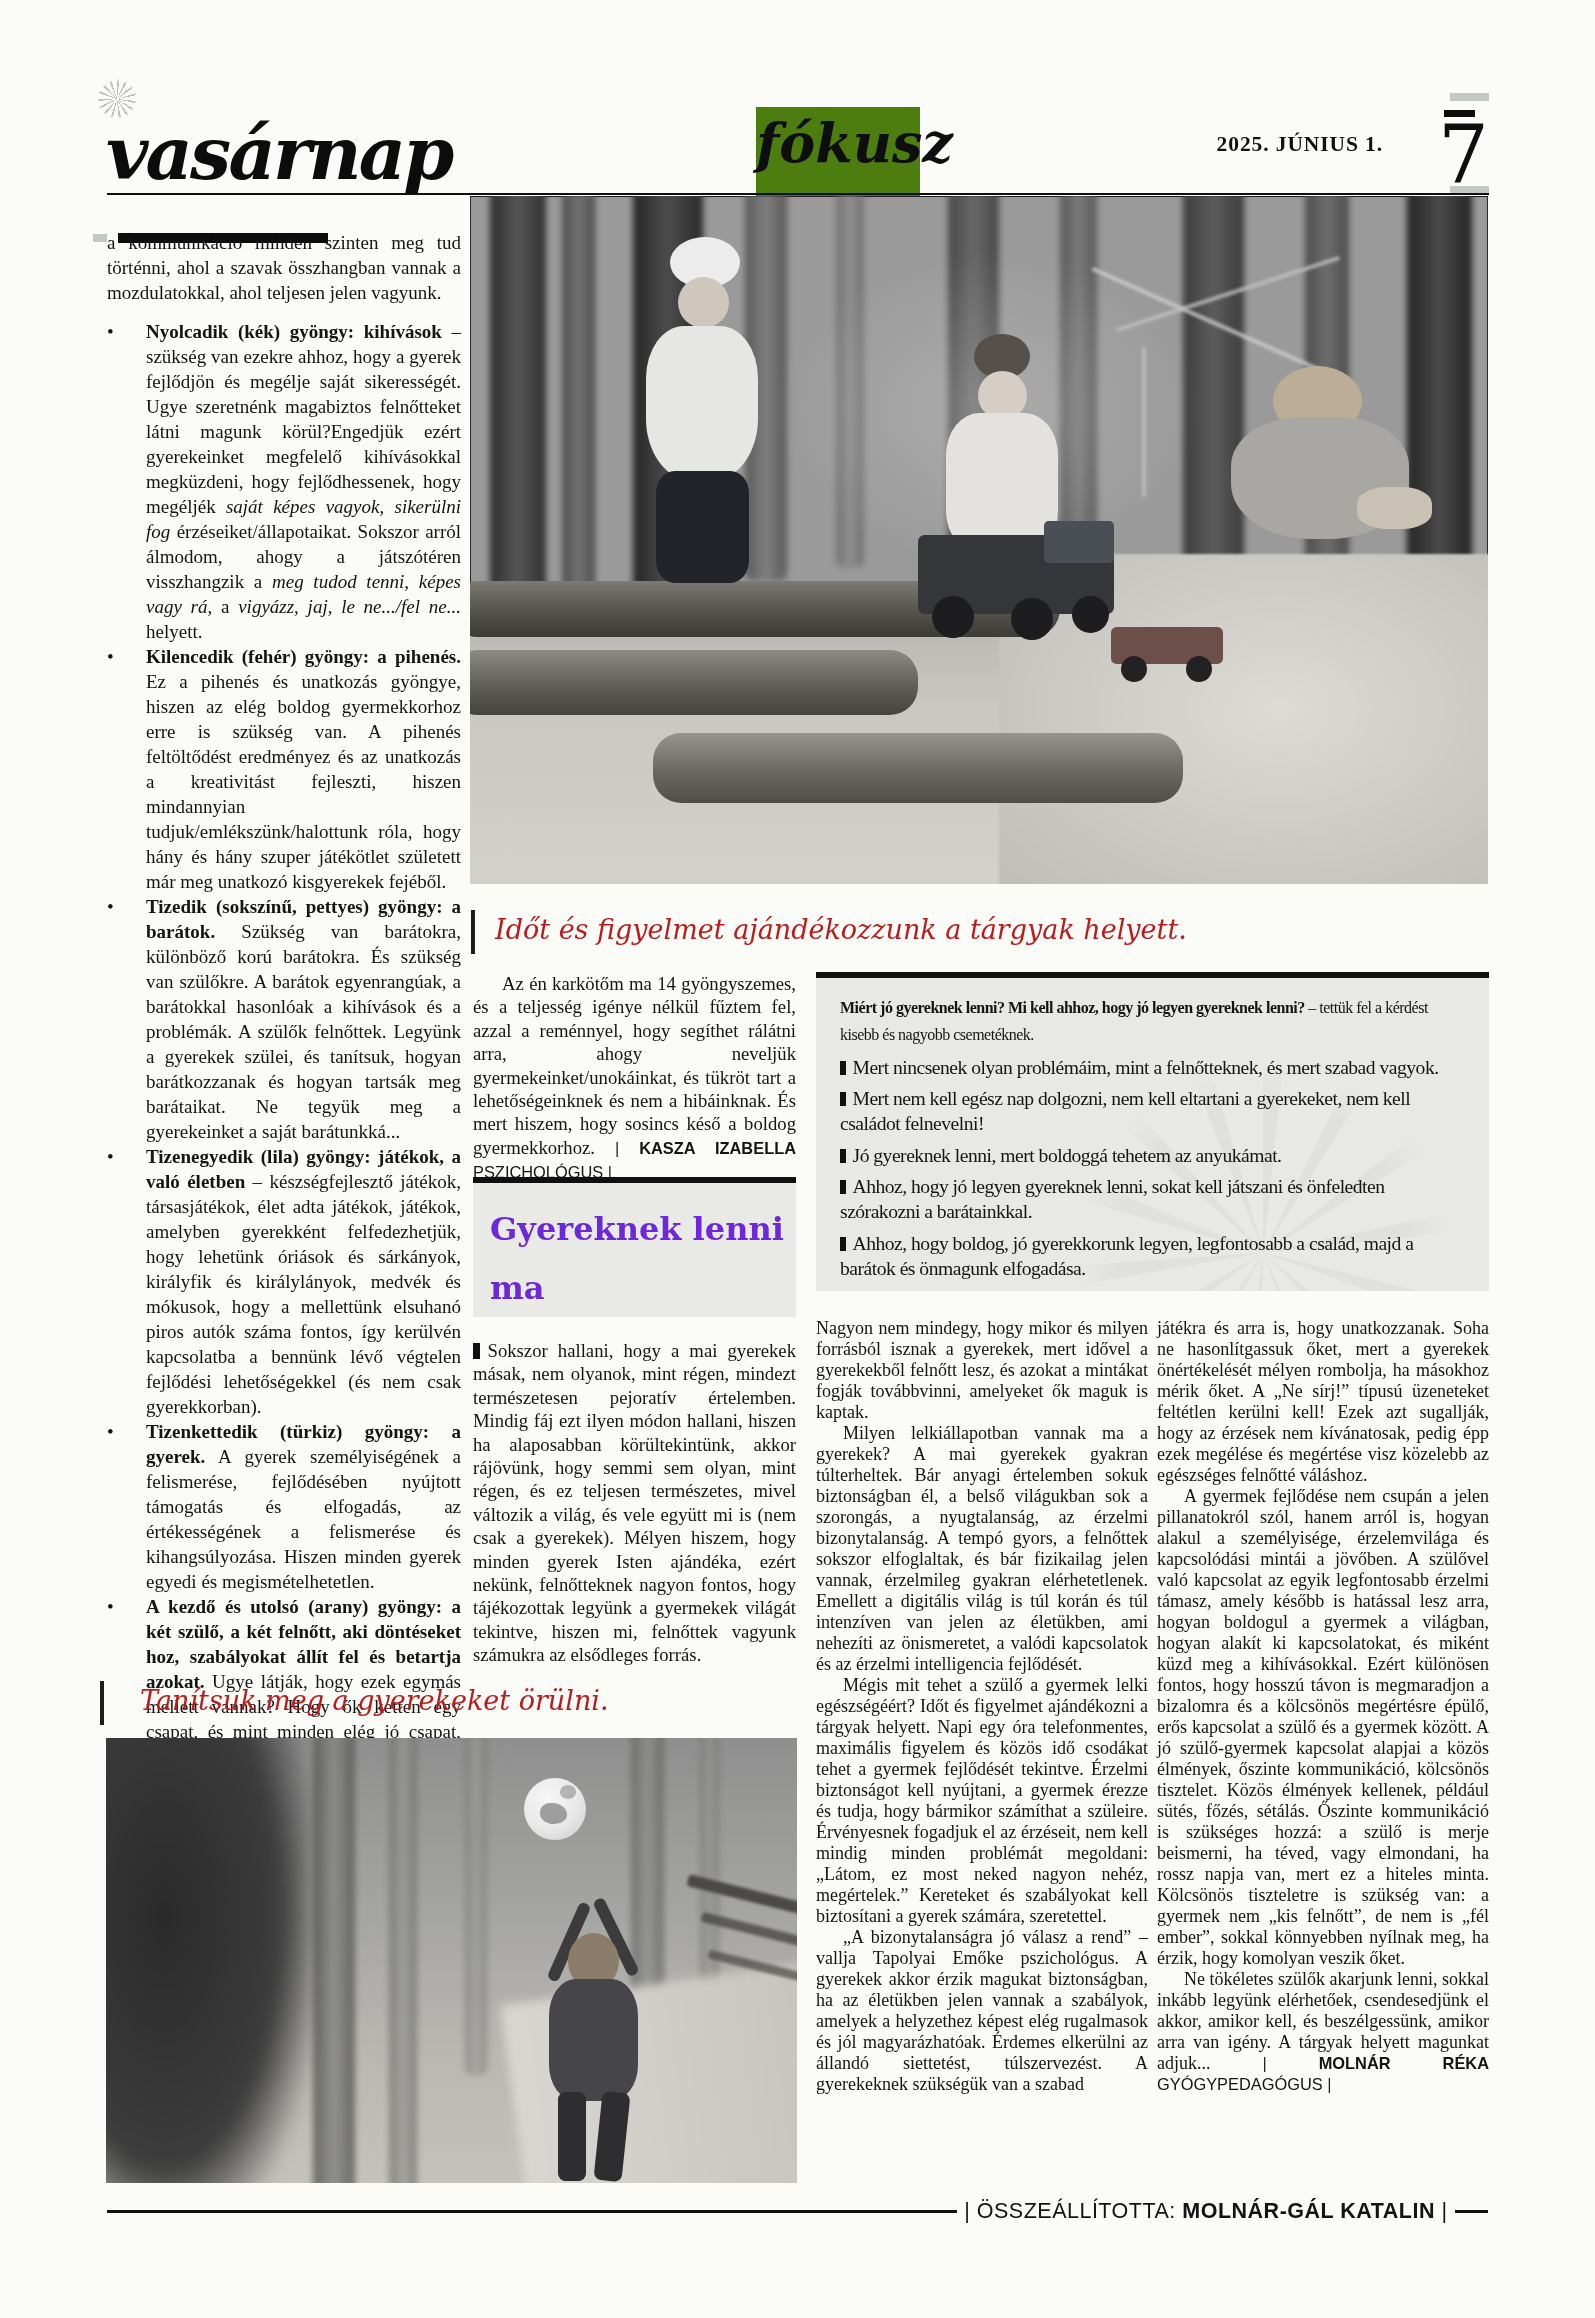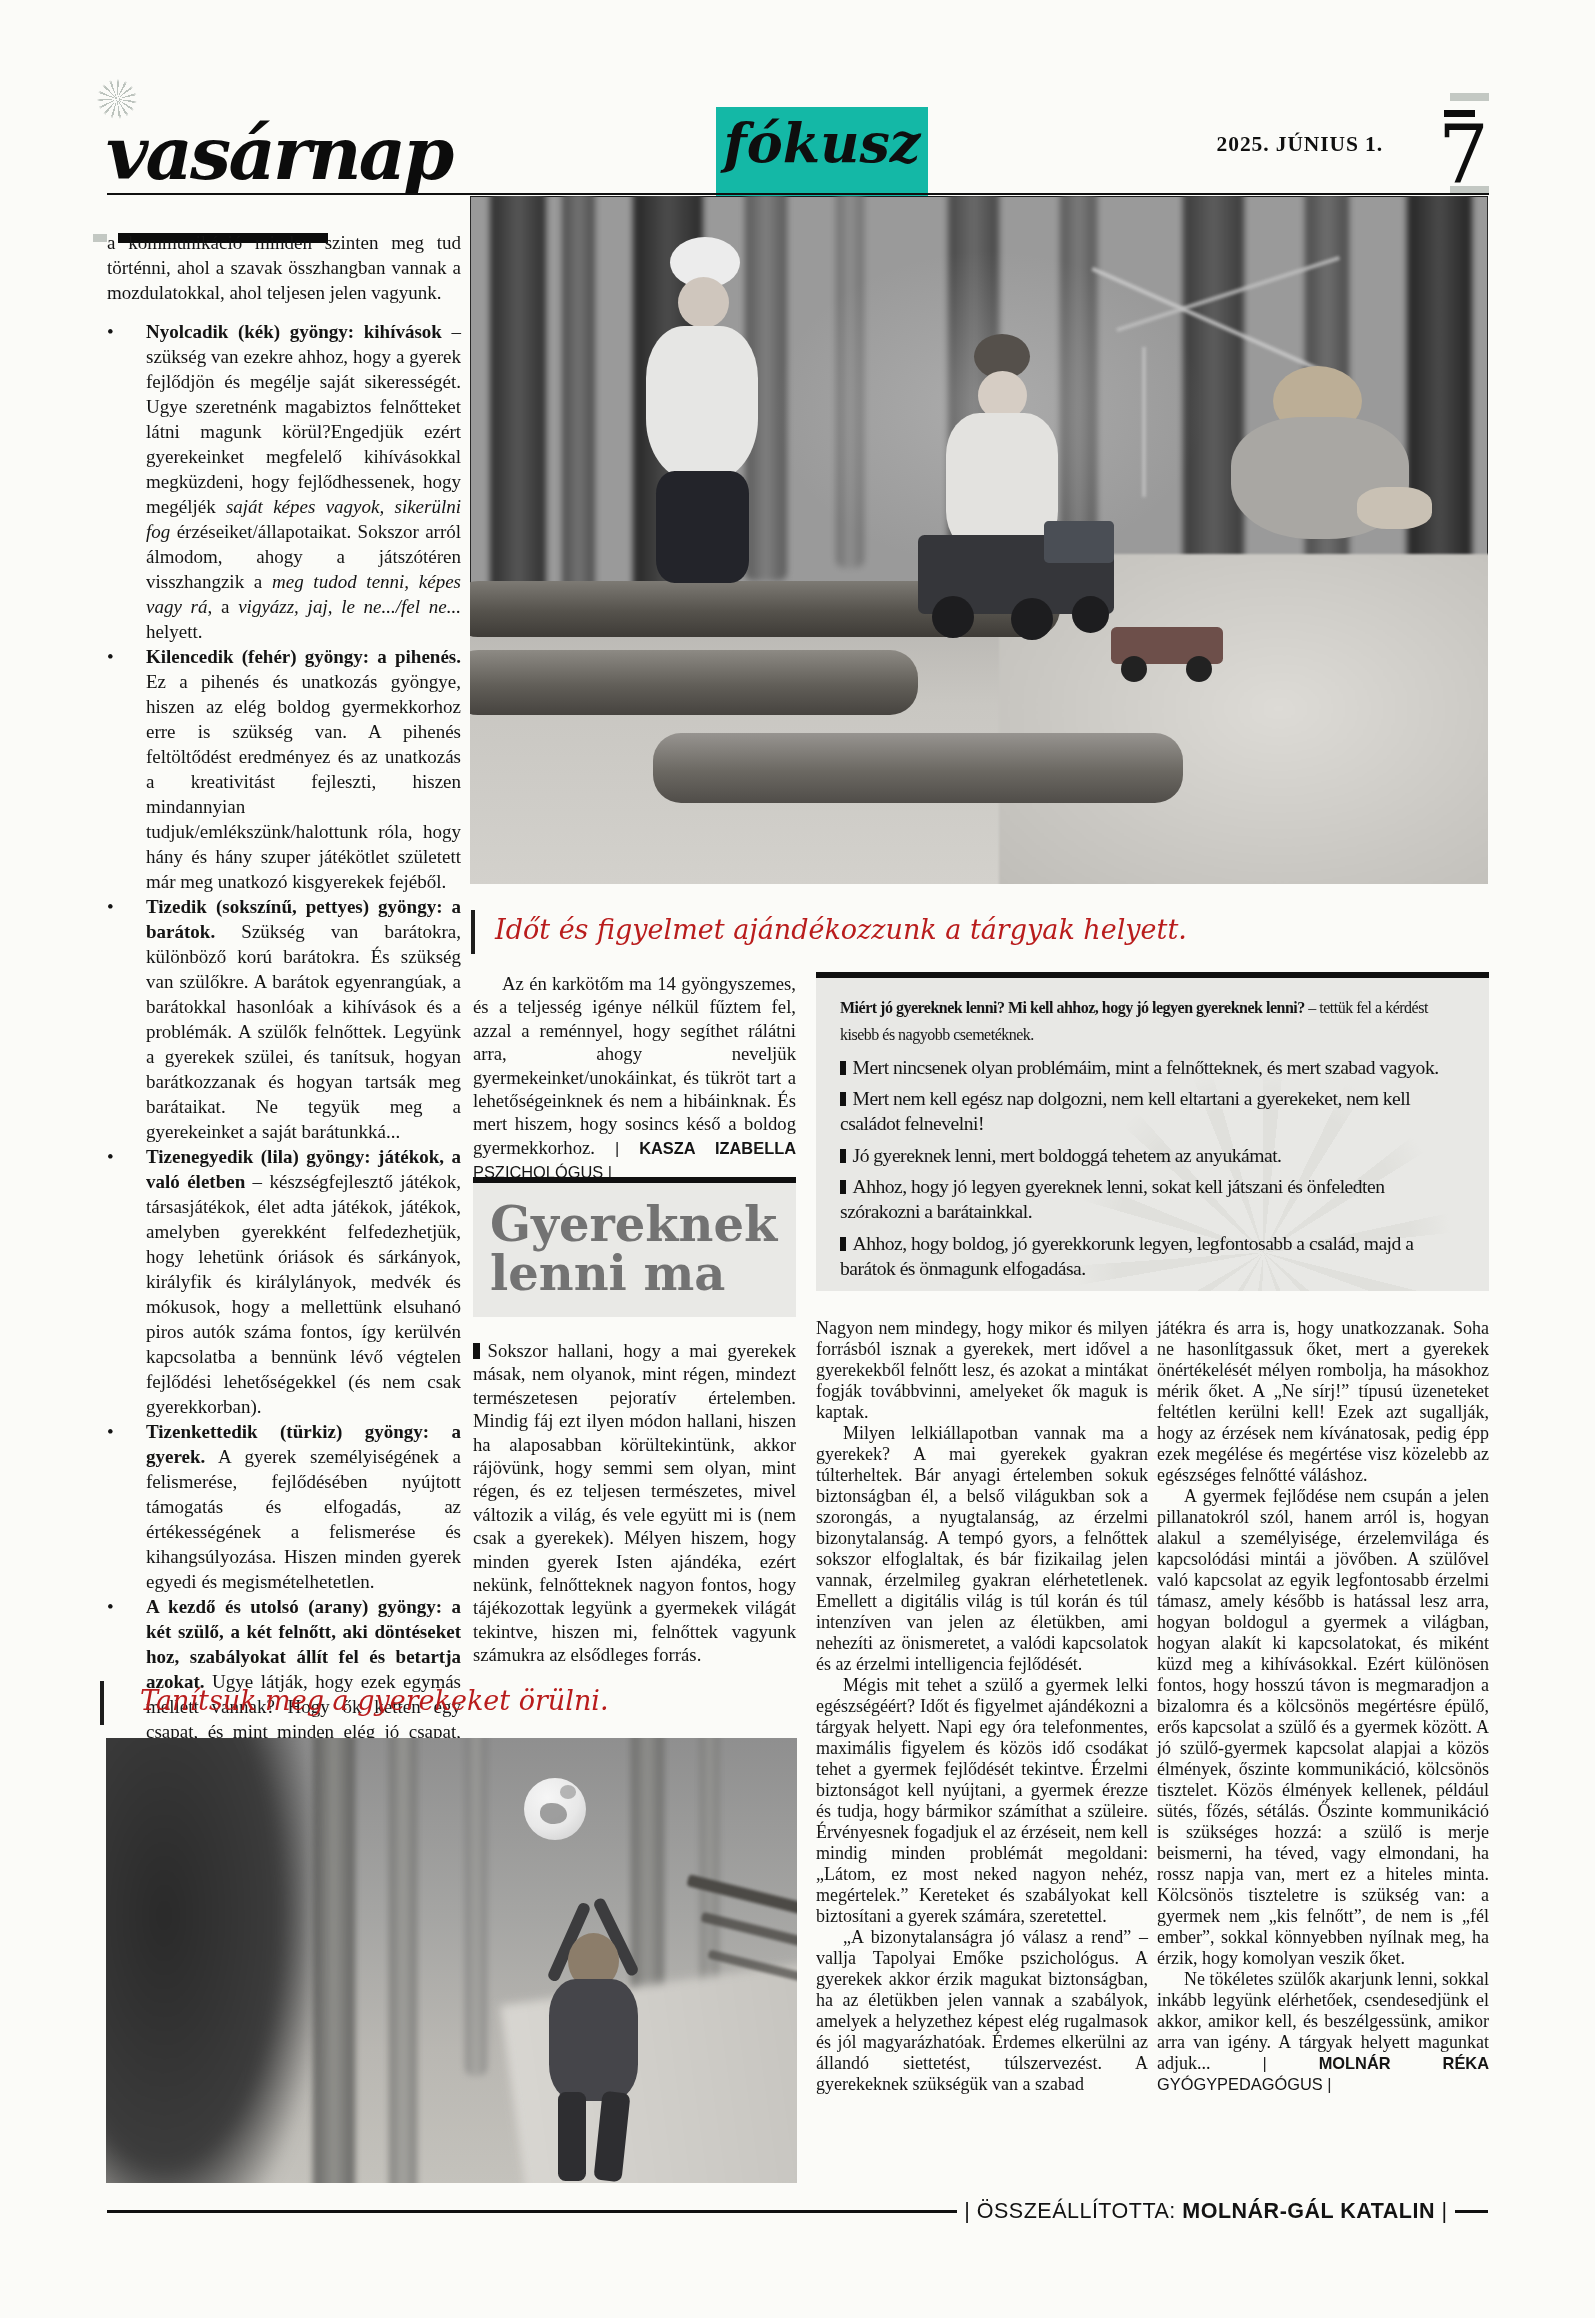--- a/index.html
+++ b/index.html
@@ -19,7 +19,7 @@
         -webkit-mask:radial-gradient(circle,#000 0 60%,transparent 72%);opacity:.9;}
   #logo-bar{left:118px;top:233px;width:210px;height:10.3px;background:#0c0c0c;}
   #logo-bar-gray{left:93px;top:234px;width:14px;height:7.5px;background:#c3c8c3;}
-  #fokusz-box{left:716px;top:107px;width:212px;height:93px;background:#14b8a6;}
+  #fokusz-box{left:756px;top:107px;width:164px;height:93px;background:#4d7c0f;}
   #fokusz-box .fword{display:block;text-align:center;margin-top:3.7px;font-family:"DejaVu Serif",serif;
         font-style:italic;font-weight:700;font-size:54px;color:#0e0e0e;}
   #fokusz-underline{position:absolute;left:0;bottom:-8.4px;width:100%;height:7.5px;background:#0c0c0c;}

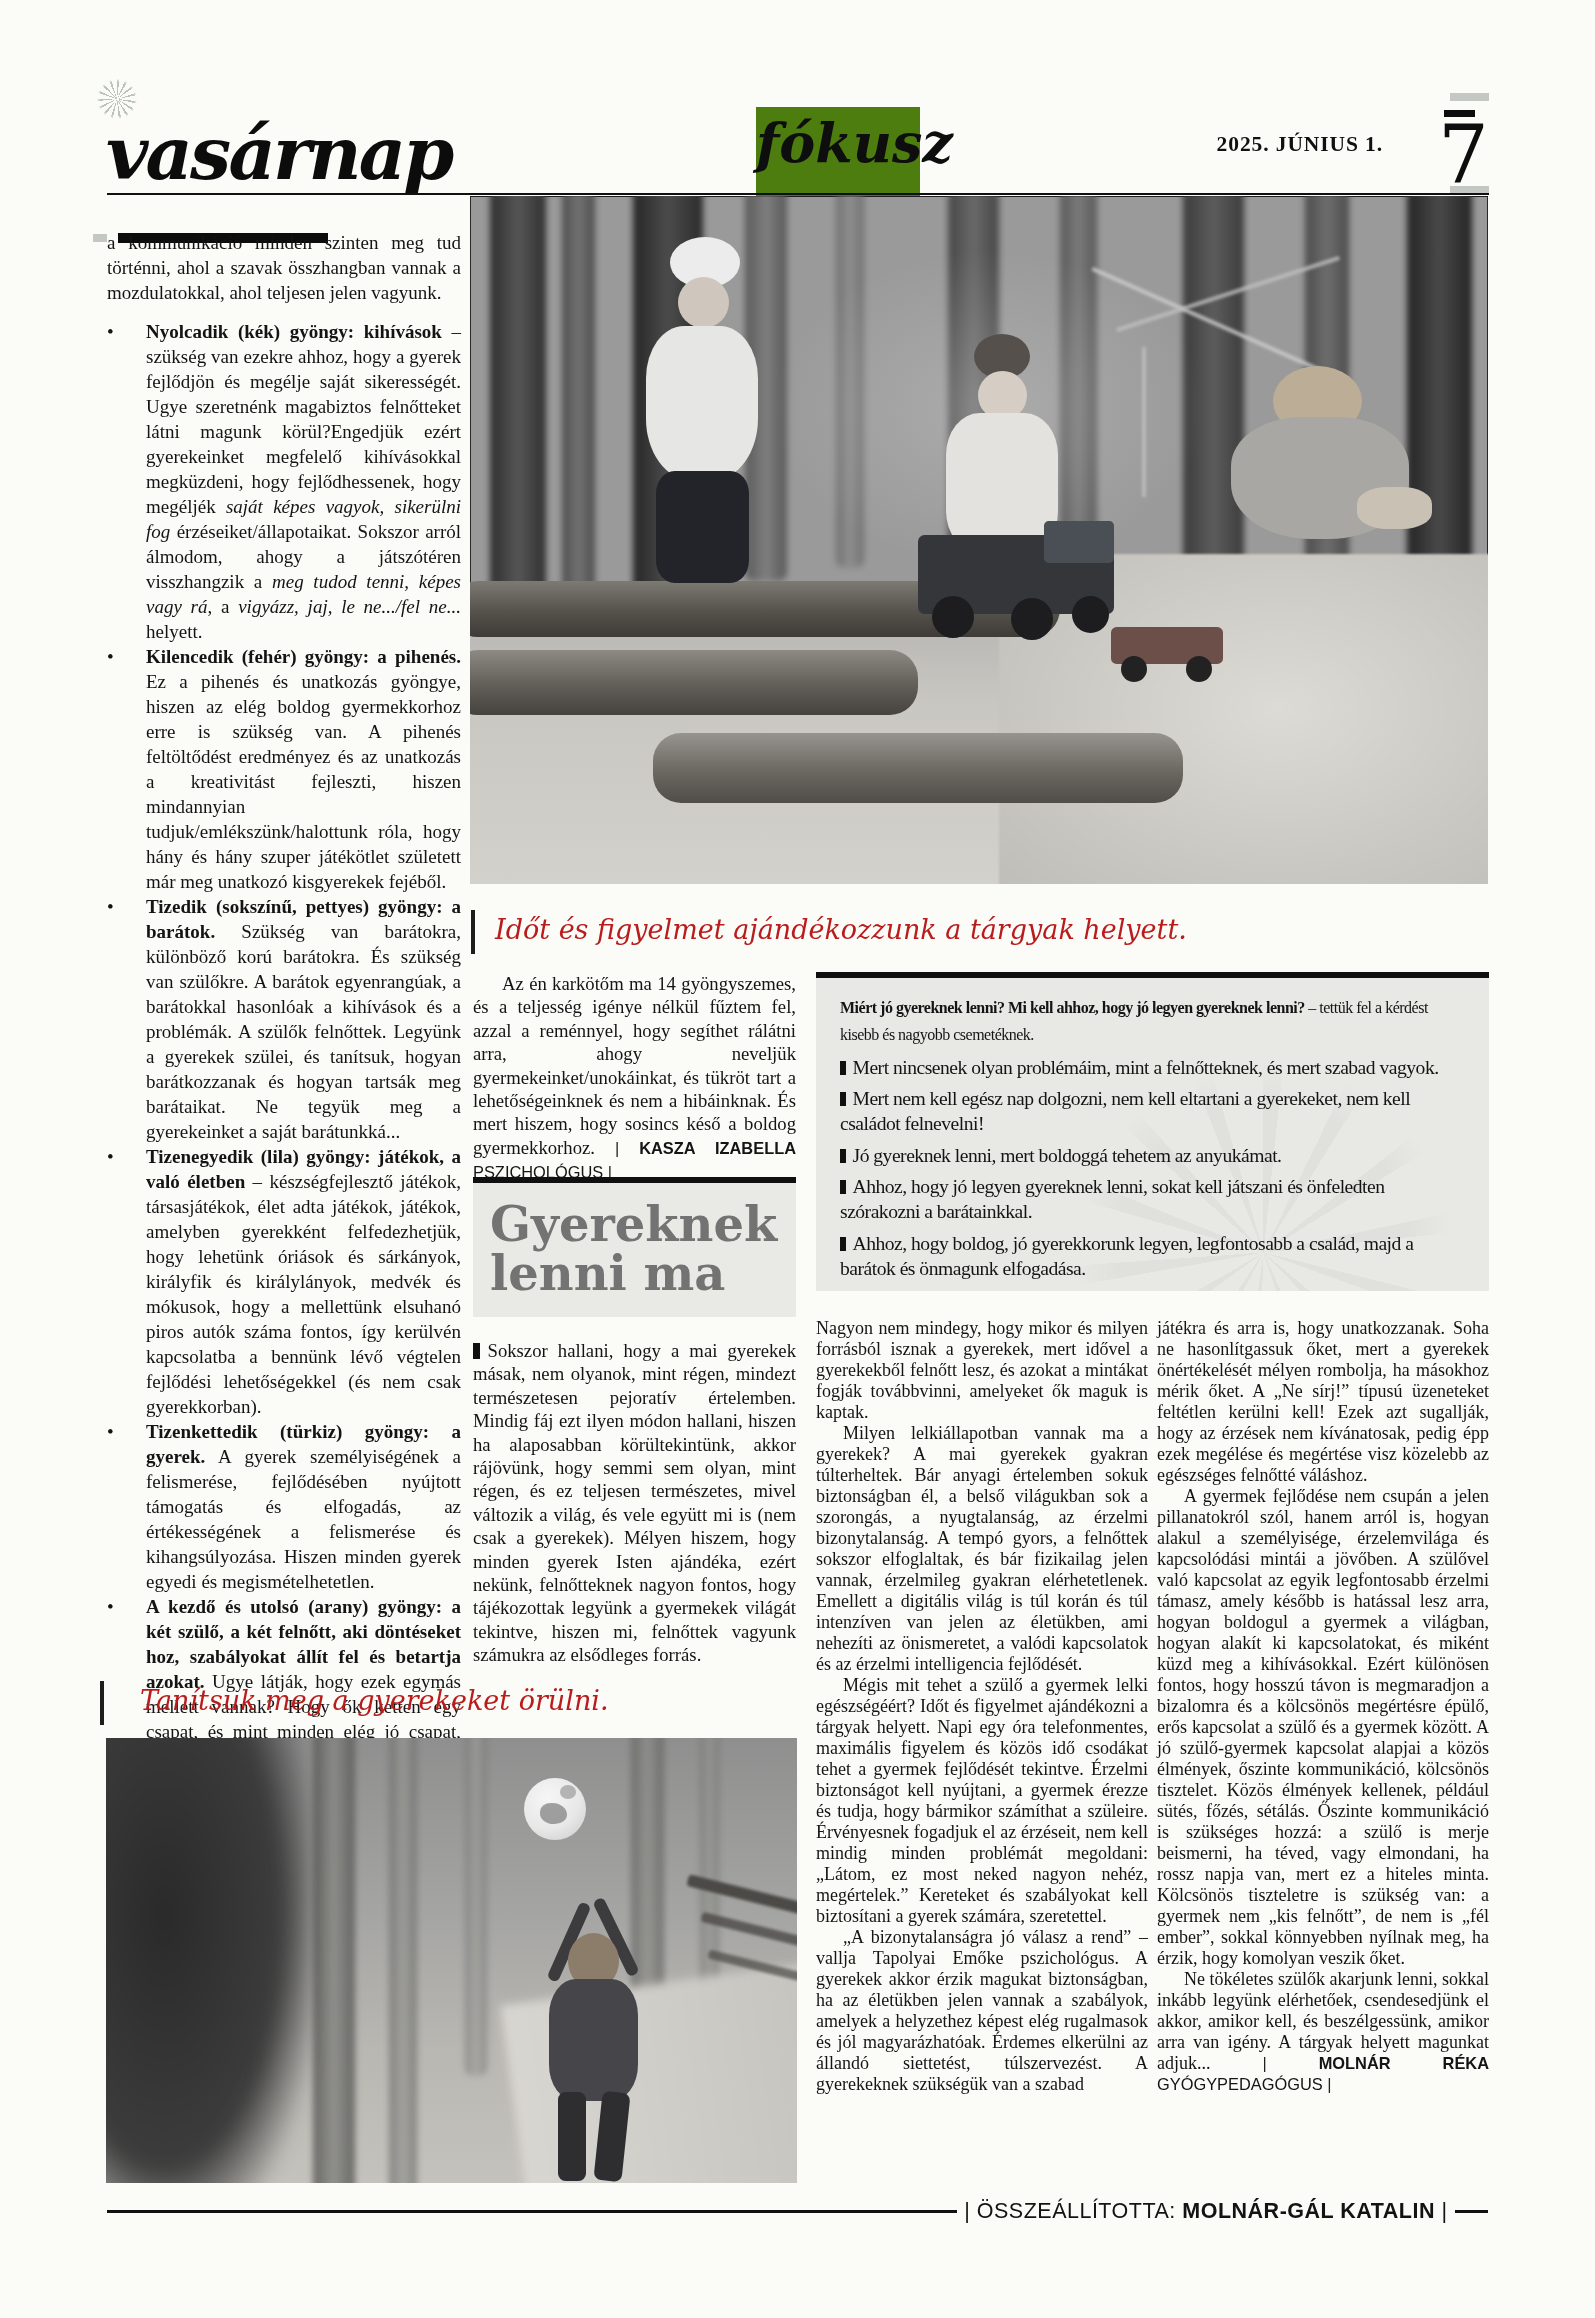--- a/index.html
+++ b/index.html
@@ -78,7 +78,7 @@
   #headline-box{left:473px;top:1177px;width:323px;height:140px;background:#e9e9e6;}
   #headline-box .bar{position:absolute;left:0;top:0;width:100%;height:5.6px;background:#101010;}
   #headline{padding:23.4px 0 0 17px;font-family:"DejaVu Serif",serif;font-weight:700;
-      font-size:48px;line-height:49px;color:#737373;}
+      font-size:32px;line-height:59px;color:#6d28d9;}
   #mid-col-2{left:473px;top:1339px;width:323px;font-size:18.7px;line-height:23.4px;}
 
   #col3{left:816px;top:1318px;width:332px;font-size:18px;line-height:21px;}

